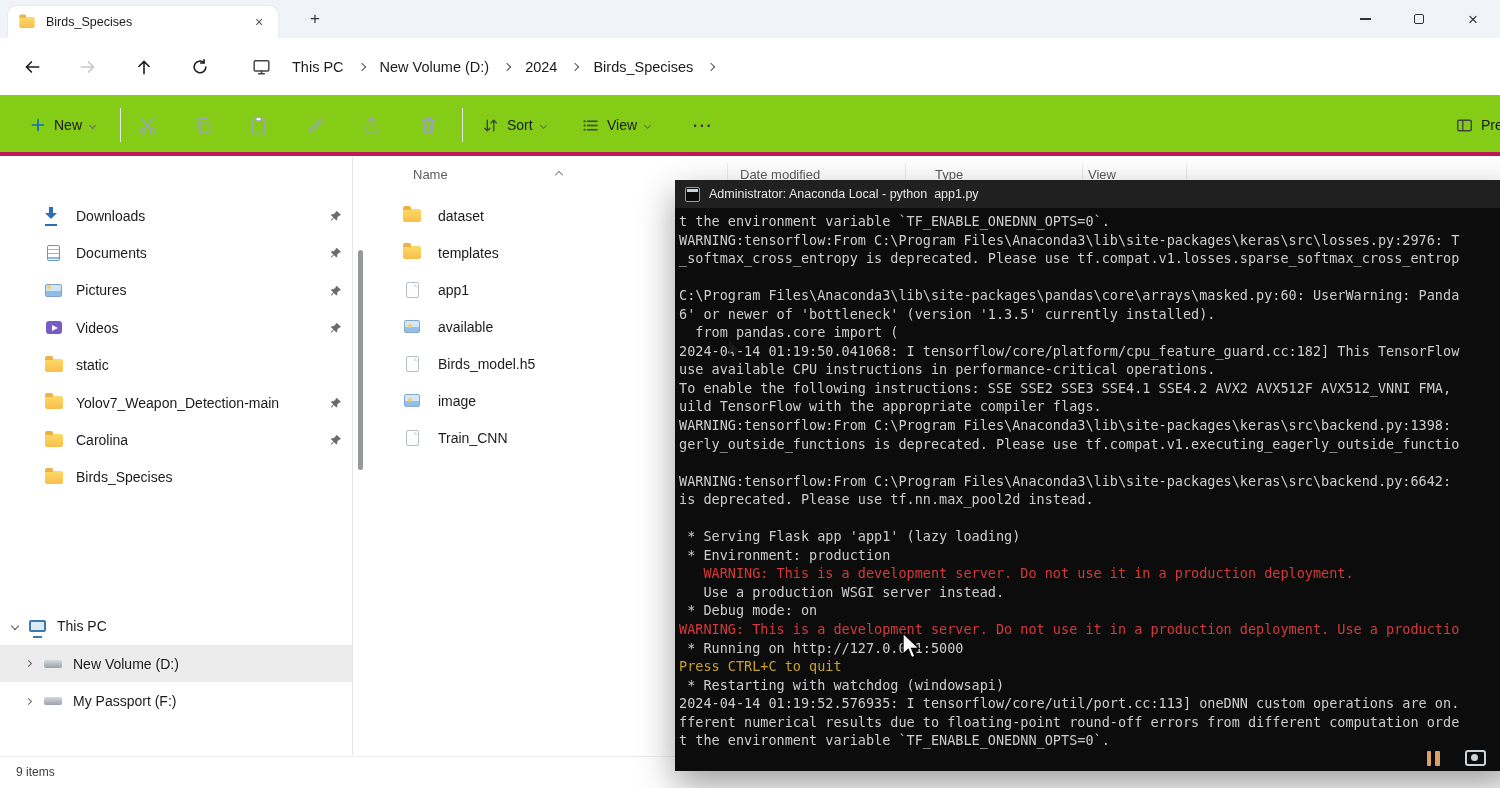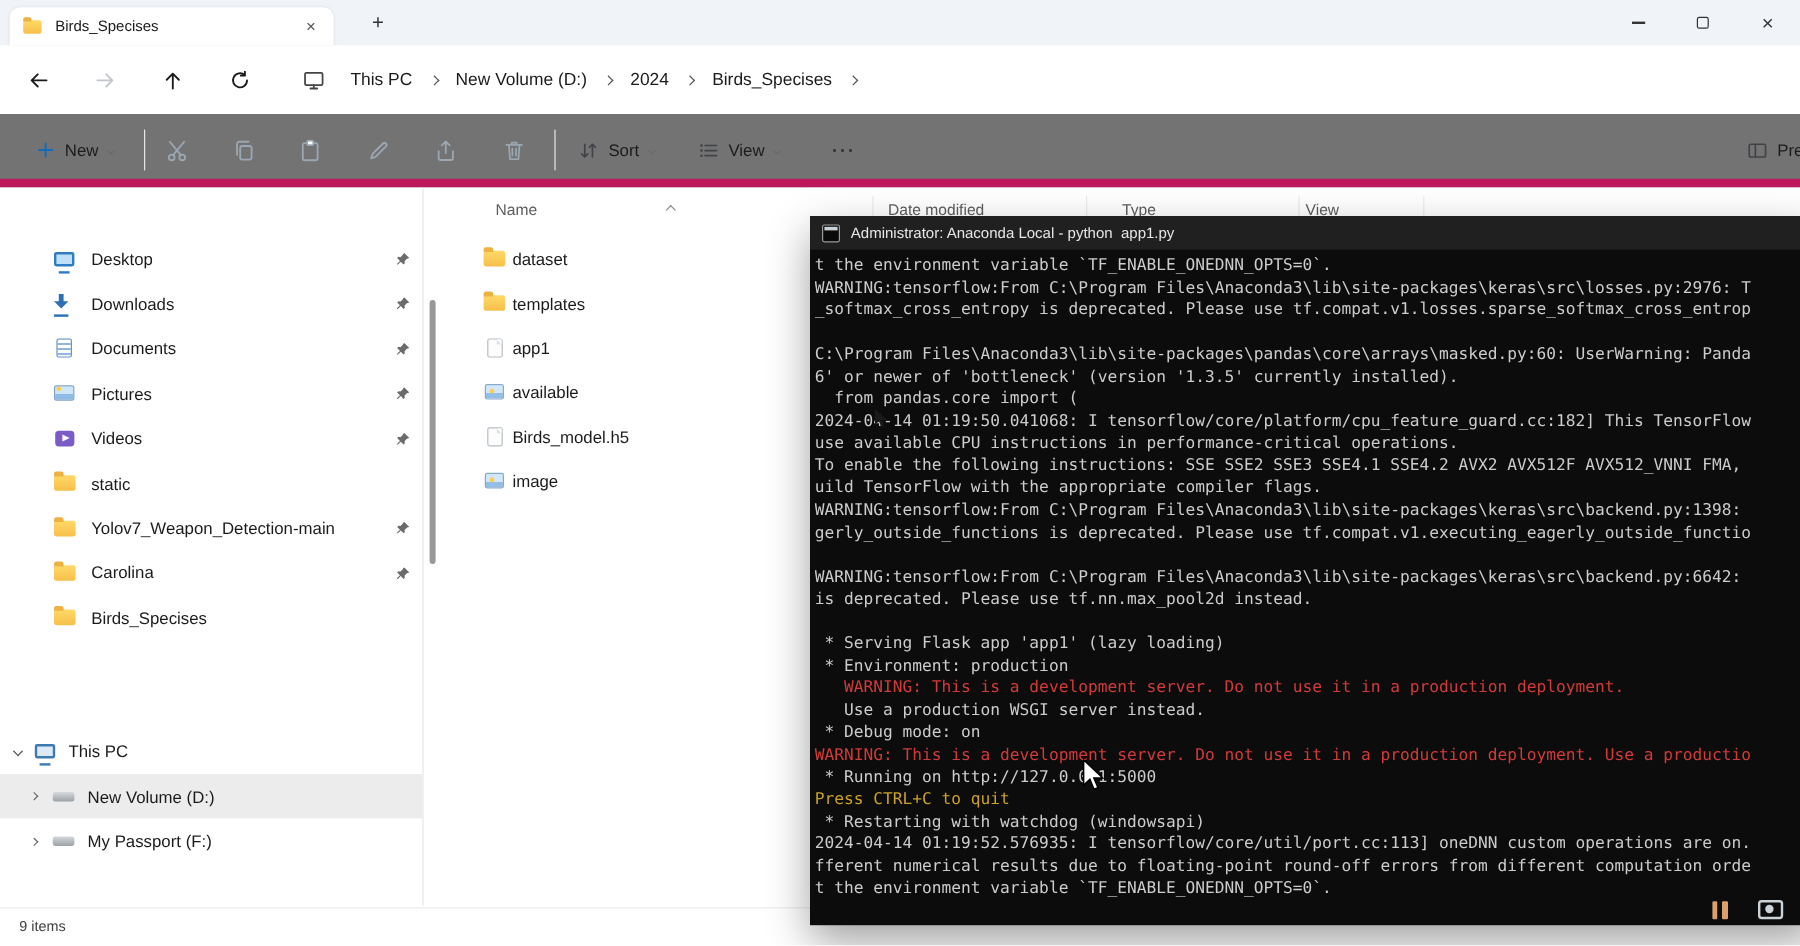--- a/index.html
+++ b/index.html
@@ -38,7 +38,7 @@
   .search-ic{position:absolute;right:14px;top:9px}
 
   
-  .toolbar{position:absolute;left:0;top:95px;width:1500px;height:61px;background:#737373;border-bottom:7px solid #be185d}
+  .toolbar{position:absolute;left:0;top:95px;width:1500px;height:61px;background:#84cc16;border-bottom:4px solid #be185d}
   .tbtn{position:absolute;top:12px;height:36px;display:flex;align-items:center;gap:8px;padding:0 10px;border-radius:5px;font-size:14px;color:#1b1b1b}
   .tico{position:absolute;top:18px;width:40px;height:24px;display:flex;align-items:center;justify-content:center}
   .tb-sep{position:absolute;top:13px;width:1px;height:34px;background:#e6e6e6}

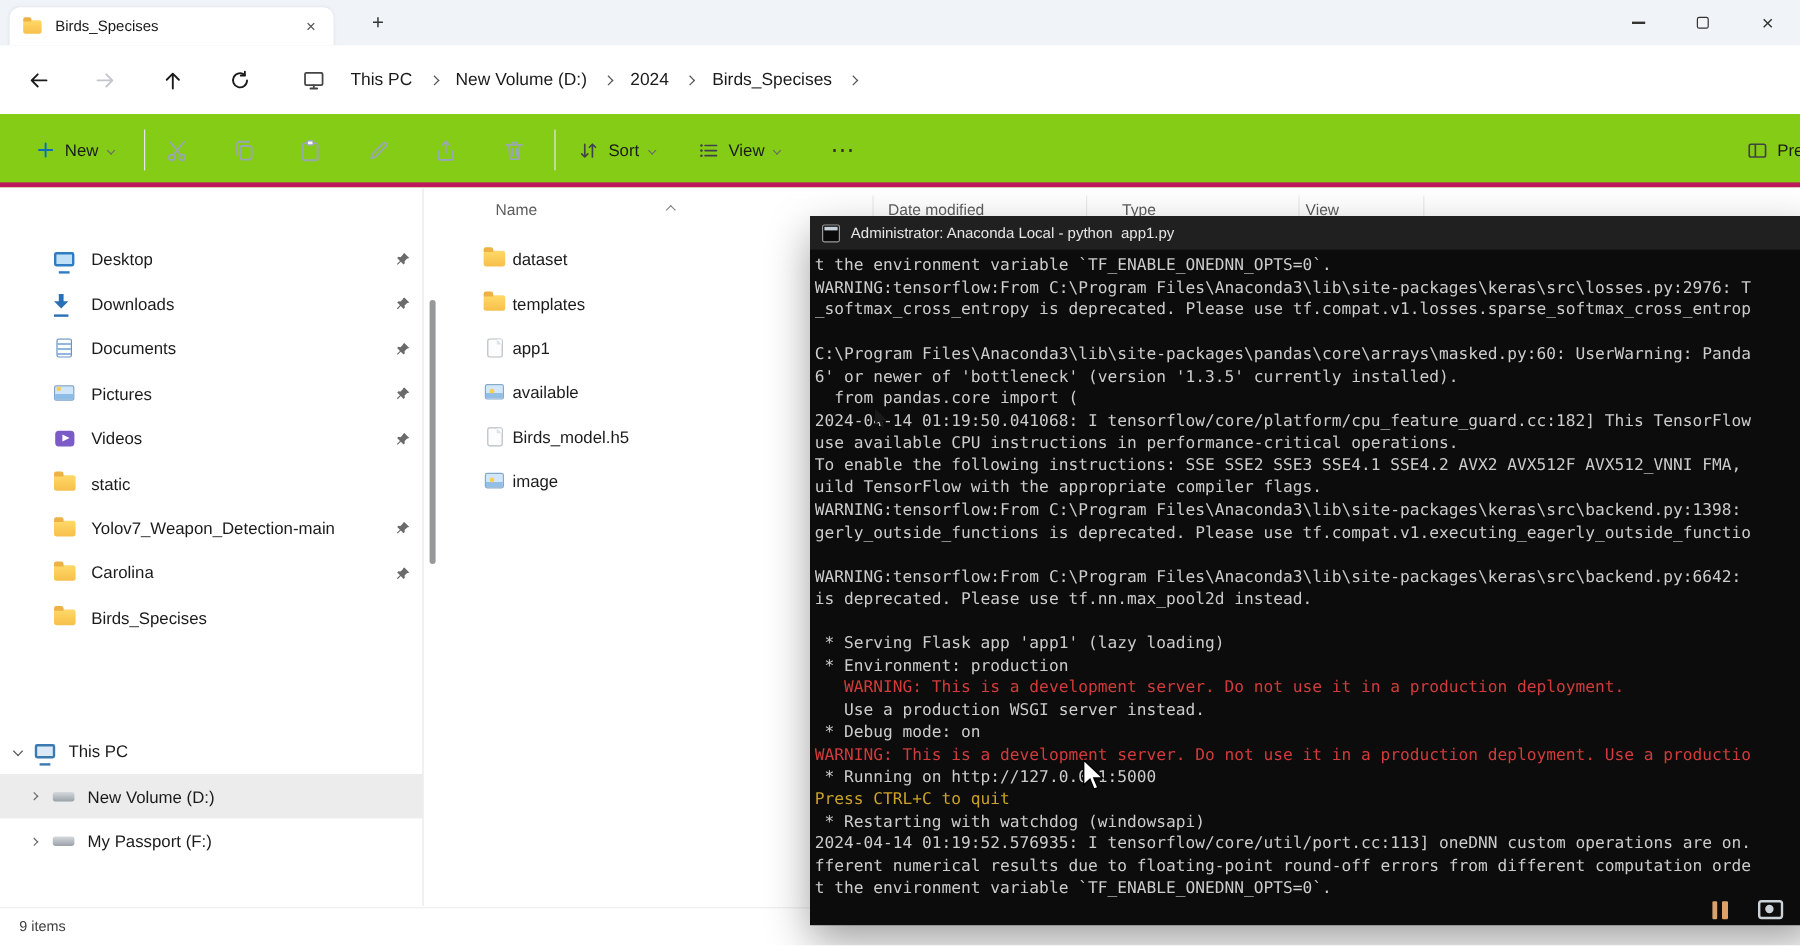--- a/index.html
+++ b/index.html
@@ -280,15 +280,6 @@
 
     <div class="sidebar">
       <div id="qa-list" class="qa">
-          <div class="side-row">
-            <span class="sicon">
-              <span class="ico-desktop"></span>
-            </span>
-            <span class="slabel">Desktop</span>
-            <span class="pin"><svg width="12" height="12" viewBox="0 0 16 16">
-                <path fill="#6b6b6b" d="M9.2 1.2l5.6 5.6-1.7.5-1 .3-2.6 2.6.3 2.3-1.4 1.4-3.1-3.1-3.4 3.4-.9-.9 3.4-3.4L1.3 6.8l1.4-1.4 2.3.3 2.6-2.6.3-1z"></path>
-              </svg></span>
-          </div>
           <div class="side-row">
             <span class="sicon">
               <span class="ico-downloads">

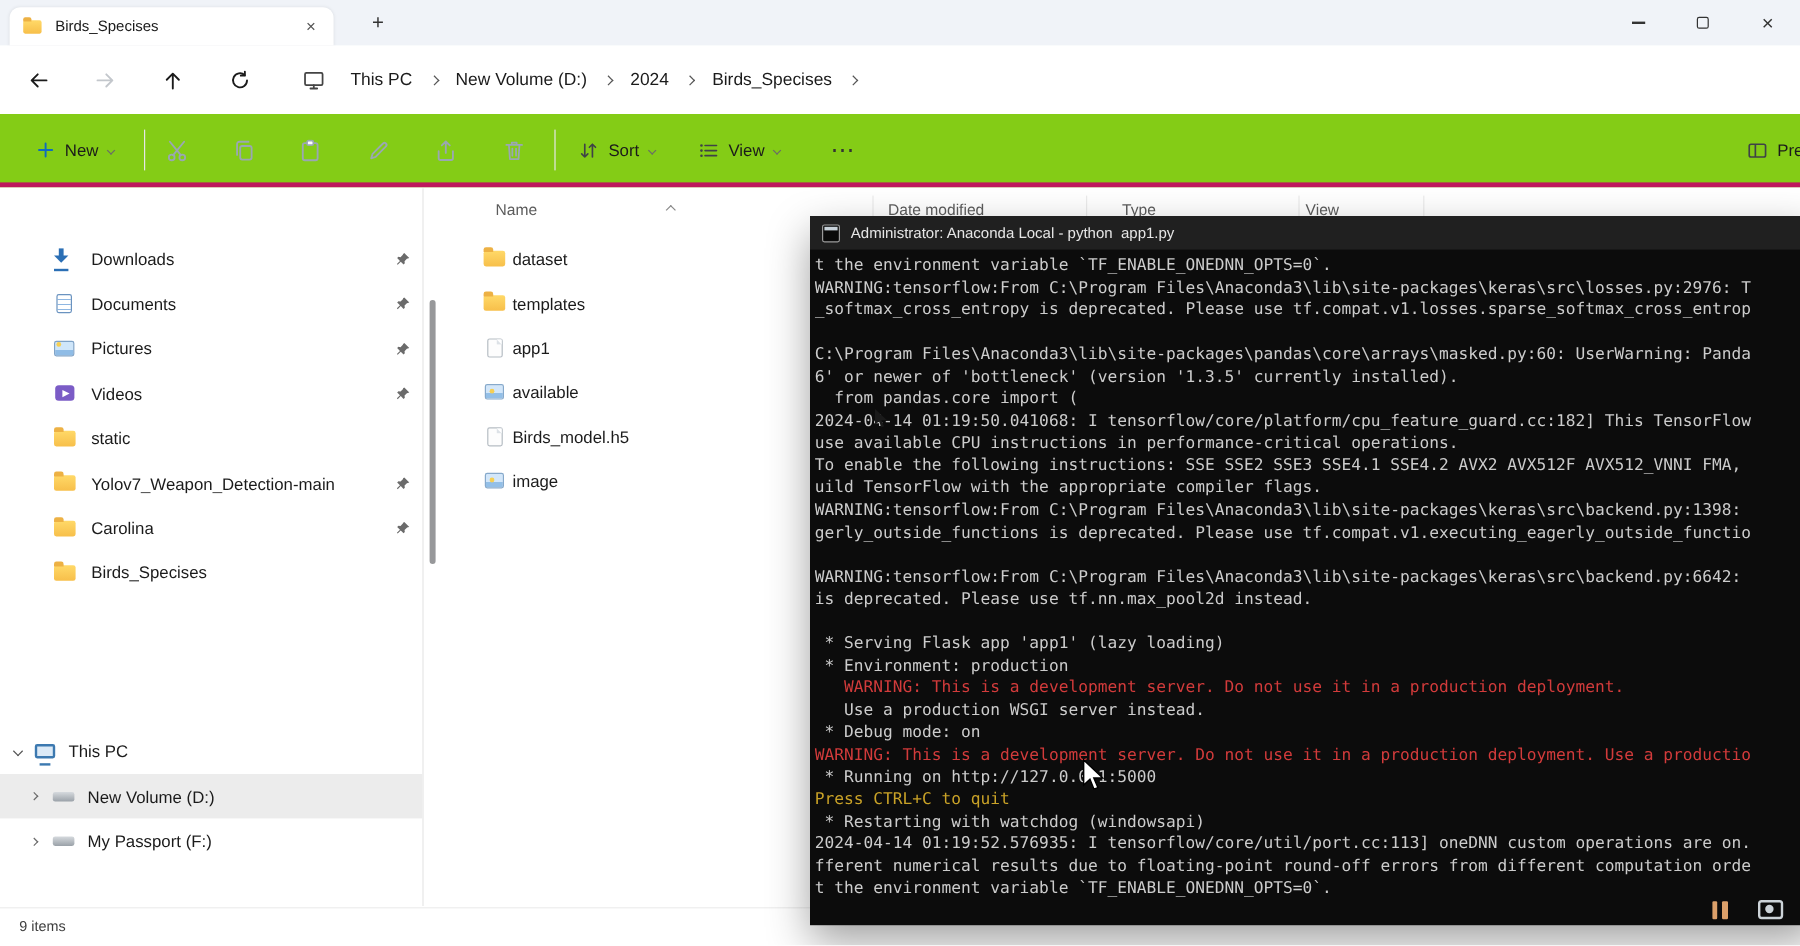--- a/index.html
+++ b/index.html
@@ -92,7 +92,7 @@
   #file-list{position:absolute;left:390px;top:197px;width:330px}
   .file-row{display:flex;align-items:center;height:37px;padding-left:12px;border-radius:4px;font-size:14px;color:#1b1b1b}
   .ficon{width:20px;display:inline-flex;justify-content:center;flex:none;position:relative}
-  .flabel{margin-left:5px;white-space:nowrap}
+  .flabel{margin-left:16px;white-space:nowrap}
   .ico-doc{width:13px;height:16px;background:#fdfdfd;border:1px solid #b6bdc4;border-radius:2px;position:relative;flex:none}
   .ico-doc::before{content:"";position:absolute;right:0;top:0;border-width:0 4px 4px 0;border-style:solid;border-color:#dde2e7 #fff}
   .ico-img{width:16px;height:13px;border:1px solid #86a9cb;border-radius:2px;background:linear-gradient(180deg,#d3e7fa 58%,#93bfe7 58%);position:relative;flex:none}

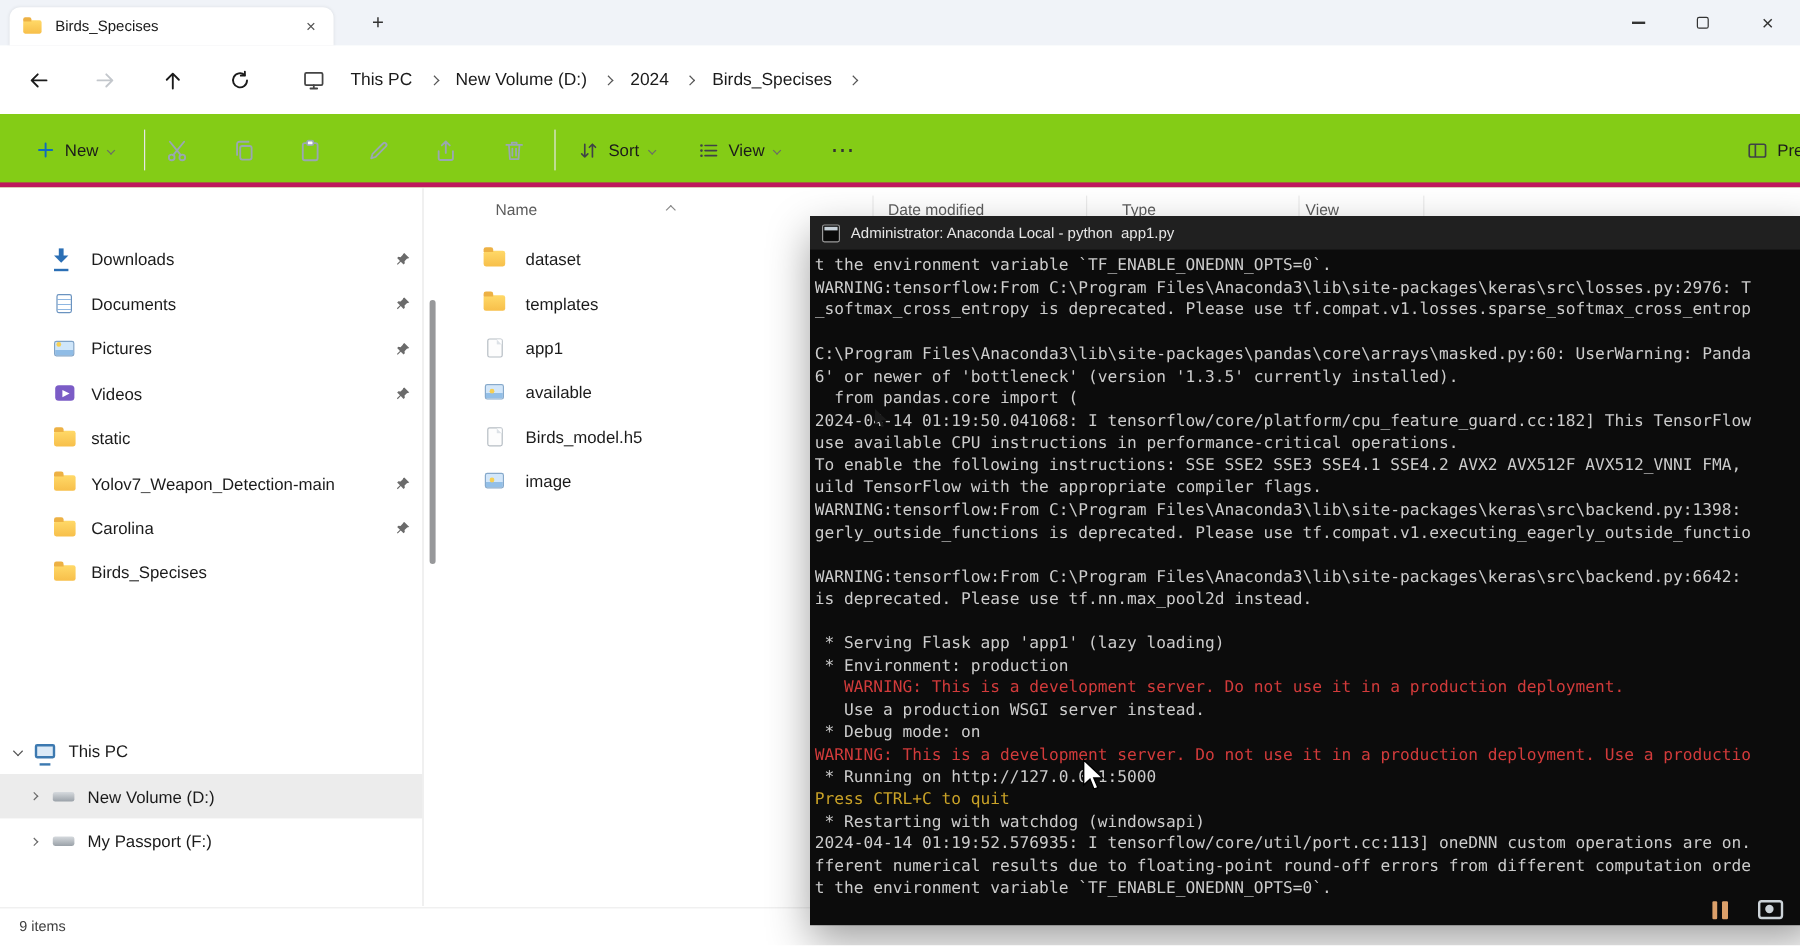--- a/index.html
+++ b/index.html
@@ -424,6 +424,12 @@
             <span class="ico-img"></span>
           </span>
           <span class="flabel">image</span>
+        </div>
+        <div class="file-row">
+          <span class="ficon">
+            <span class="ico-doc"></span>
+          </span>
+          <span class="flabel">Train_CNN</span>
         </div>
       </div>
 

